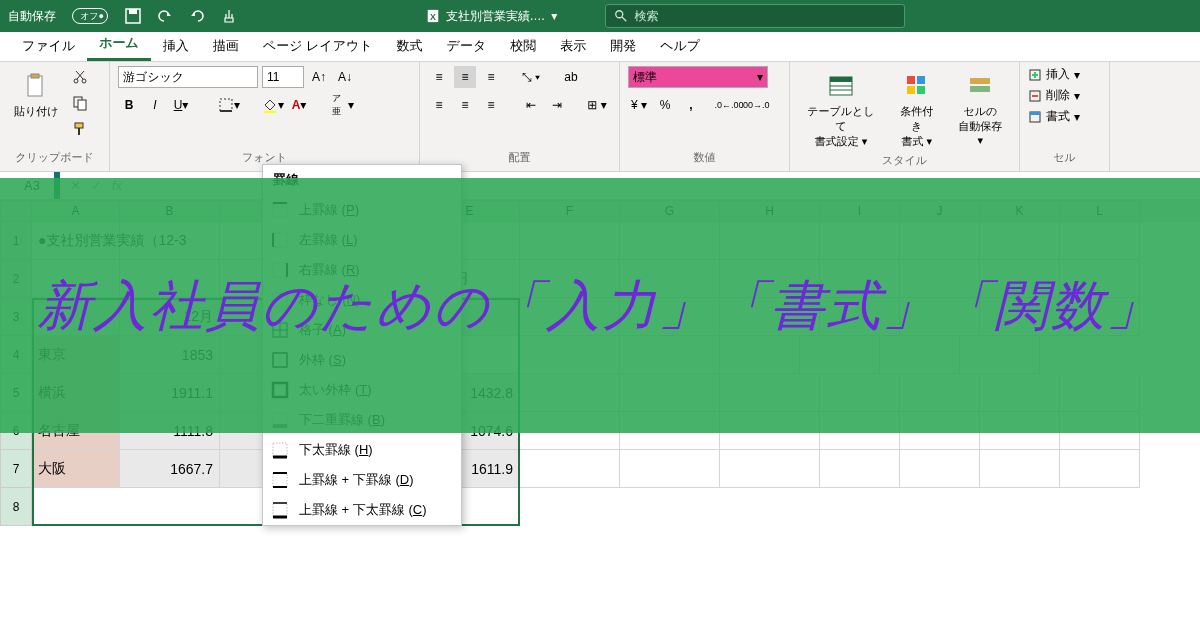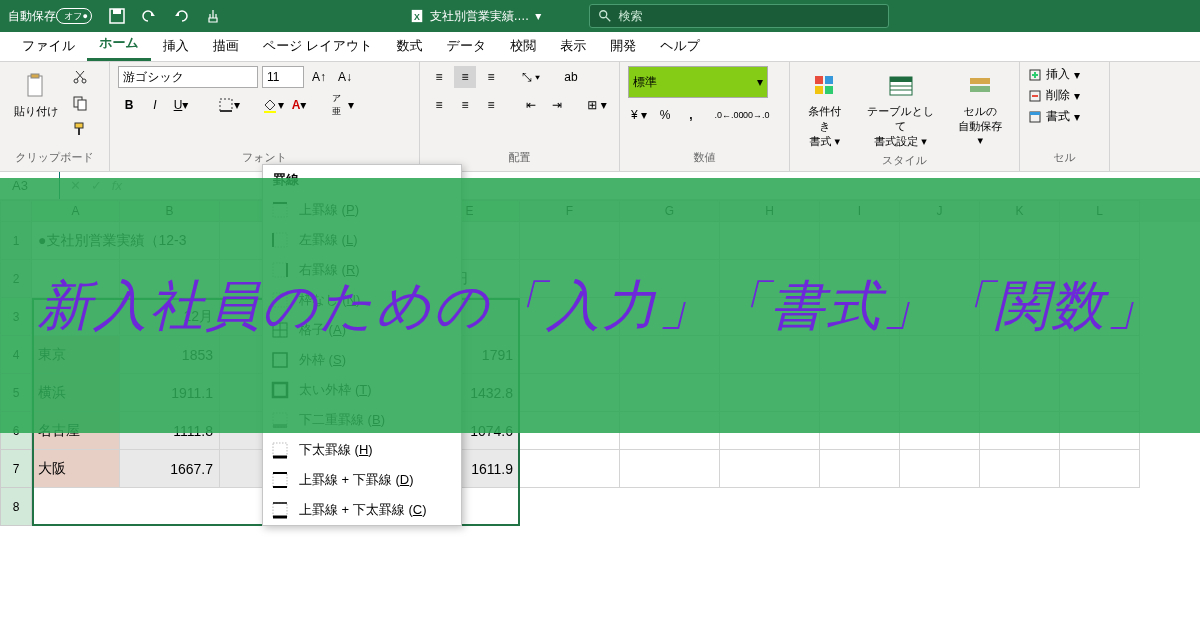--- a/index.html
+++ b/index.html
@@ -6,7 +6,7 @@
 body { width: 1200px; height: 630px; overflow: hidden; background: #fff; position: relative; }
 
 .titlebar { height: 32px; background: #217346; display: flex; align-items: center; color: #fff; font-size: 12px; padding: 0 8px; gap: 8px; }
-.titlebar .autosave { display: flex; align-items: center; gap: 0; }
+.titlebar .autosave { display: flex; align-items: center; gap: 16px; }
 .titlebar .toggle { width: 36px; height: 16px; border: 1px solid #fff; border-radius: 8px; display: flex; align-items: center; justify-content: flex-end; padding: 0 3px; font-size: 9px; }
 .titlebar .qat { display: flex; gap: 14px; margin-left: 8px; }
 .titlebar .qat-icon { width: 18px; height: 18px; display: flex; align-items: center; justify-content: center; }

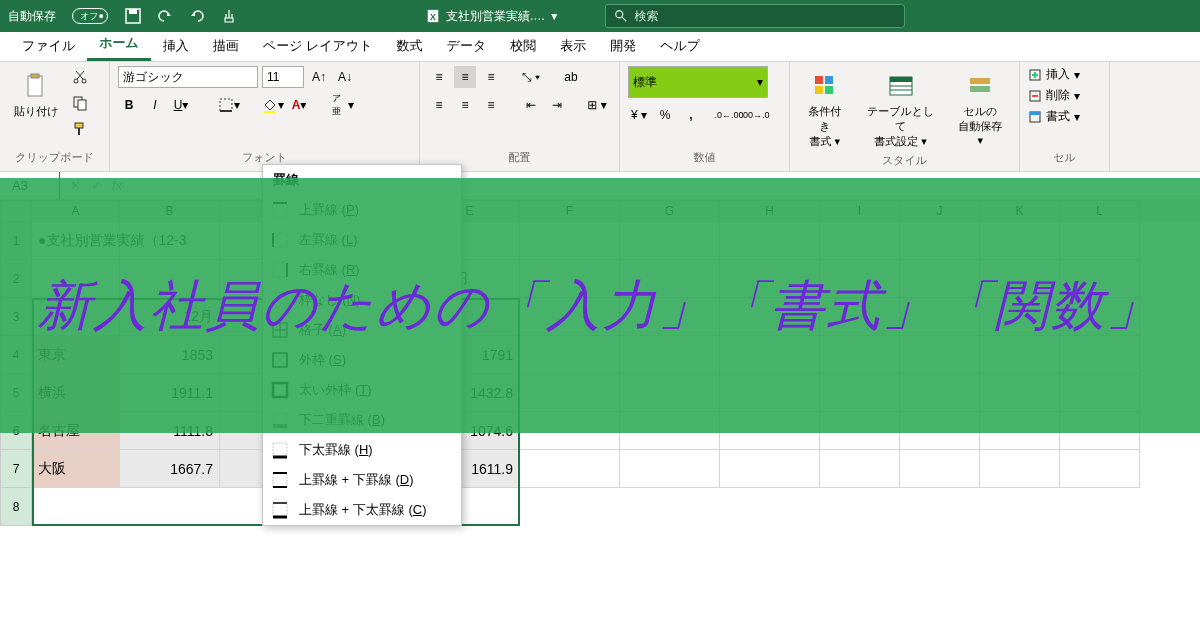--- a/index.html
+++ b/index.html
@@ -29,7 +29,7 @@
 .font-size { border: 1px solid #ababab; background: #fff; height: 22px; width: 42px; padding: 0 4px; display: flex; align-items: center; }
 .btn-small { width: 22px; height: 22px; display: flex; align-items: center; justify-content: center; }
 .style-row { display: flex; gap: 6px; }
-.number-select { border: 1px solid #ababab; background: #84cc16; height: 32px; width: 140px; padding: 0 4px; display: flex; align-items: center; justify-content: space-between; }
+.number-select { border: 1px solid #ababab; background: #ec4899; height: 22px; width: 140px; padding: 0 4px; display: flex; align-items: center; justify-content: space-between; }
 
 .formula-bar { height: 28px; border-bottom: 1px solid #d4d4d4; display: flex; align-items: center; font-size: 13px; }
 .name-box { width: 60px; border-right: 1px solid #0f766e; padding: 0 12px; height: 100%; display: flex; align-items: center; }

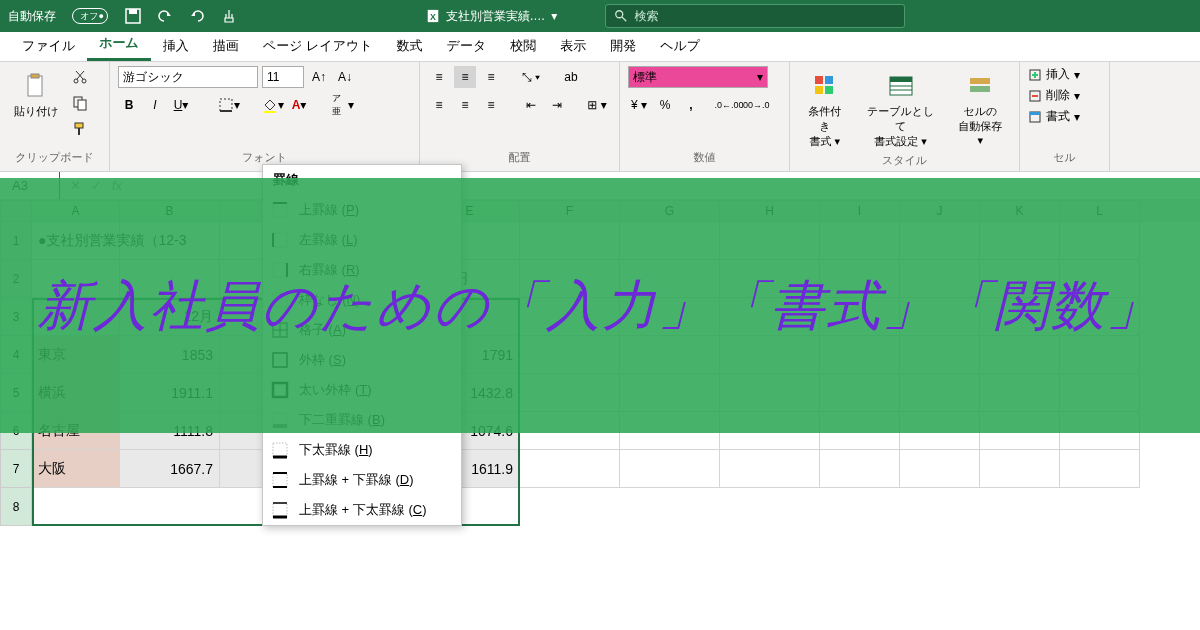--- a/index.html
+++ b/index.html
@@ -254,6 +254,18 @@
       <div class="ribbon-btn lg">
         <span class="ico">
             <svg width="28" height="28" viewBox="0 0 28 28">
+              <rect x="3" y="5" width="22" height="18" fill="#fff" stroke="#1e6b3f"></rect>
+              <rect x="3" y="5" width="22" height="5" fill="#1e6b3f"></rect>
+              <line x1="3" y1="14" x2="25" y2="14" stroke="#1e6b3f"></line>
+              <line x1="3" y1="18" x2="25" y2="18" stroke="#1e6b3f"></line>
+            </svg>
+          </span>
+        <span style="white-space:pre-line">テーブルとして
+書式設定 ▾</span>
+      </div>
+      <div class="ribbon-btn lg">
+        <span class="ico">
+            <svg width="28" height="28" viewBox="0 0 28 28">
               <rect x="4" y="4" width="8" height="8" fill="#e74c3c"></rect>
               <rect x="14" y="4" width="8" height="8" fill="#3498db"></rect>
               <rect x="4" y="14" width="8" height="8" fill="#f1c40f"></rect>
@@ -262,18 +274,6 @@
           </span>
         <span style="white-space:pre-line">条件付き
 書式 ▾</span>
-      </div>
-      <div class="ribbon-btn lg">
-        <span class="ico">
-            <svg width="28" height="28" viewBox="0 0 28 28">
-              <rect x="3" y="5" width="22" height="18" fill="#fff" stroke="#1e6b3f"></rect>
-              <rect x="3" y="5" width="22" height="5" fill="#1e6b3f"></rect>
-              <line x1="3" y1="14" x2="25" y2="14" stroke="#1e6b3f"></line>
-              <line x1="3" y1="18" x2="25" y2="18" stroke="#1e6b3f"></line>
-            </svg>
-          </span>
-        <span style="white-space:pre-line">テーブルとして
-書式設定 ▾</span>
       </div>
       <div class="ribbon-btn lg">
         <span class="ico">

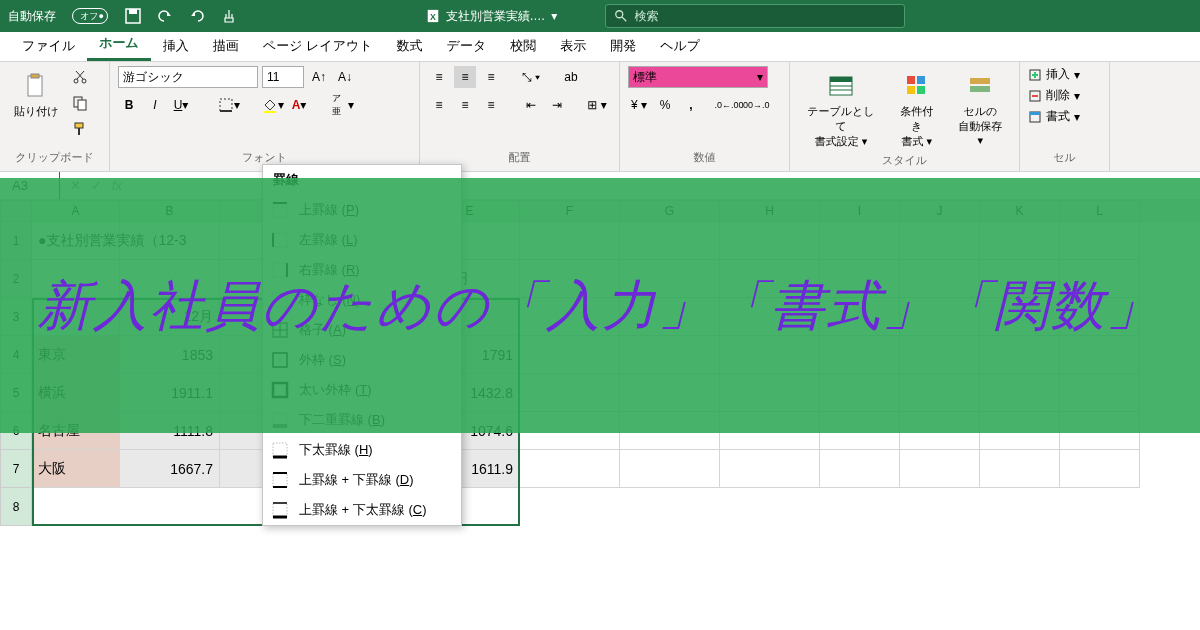--- a/index.html
+++ b/index.html
@@ -32,7 +32,7 @@
 .number-select { border: 1px solid #ababab; background: #ec4899; height: 22px; width: 140px; padding: 0 4px; display: flex; align-items: center; justify-content: space-between; }
 
 .formula-bar { height: 28px; border-bottom: 1px solid #d4d4d4; display: flex; align-items: center; font-size: 13px; }
-.name-box { width: 60px; border-right: 1px solid #0f766e; padding: 0 12px; height: 100%; display: flex; align-items: center; }
+.name-box { width: 60px; border-right: 6px solid #0f766e; padding: 0 24px; height: 100%; display: flex; align-items: center; }
 .fb-btns { display: flex; gap: 10px; padding: 0 10px; color: #888; }
 
 .grid-area { position: relative; }

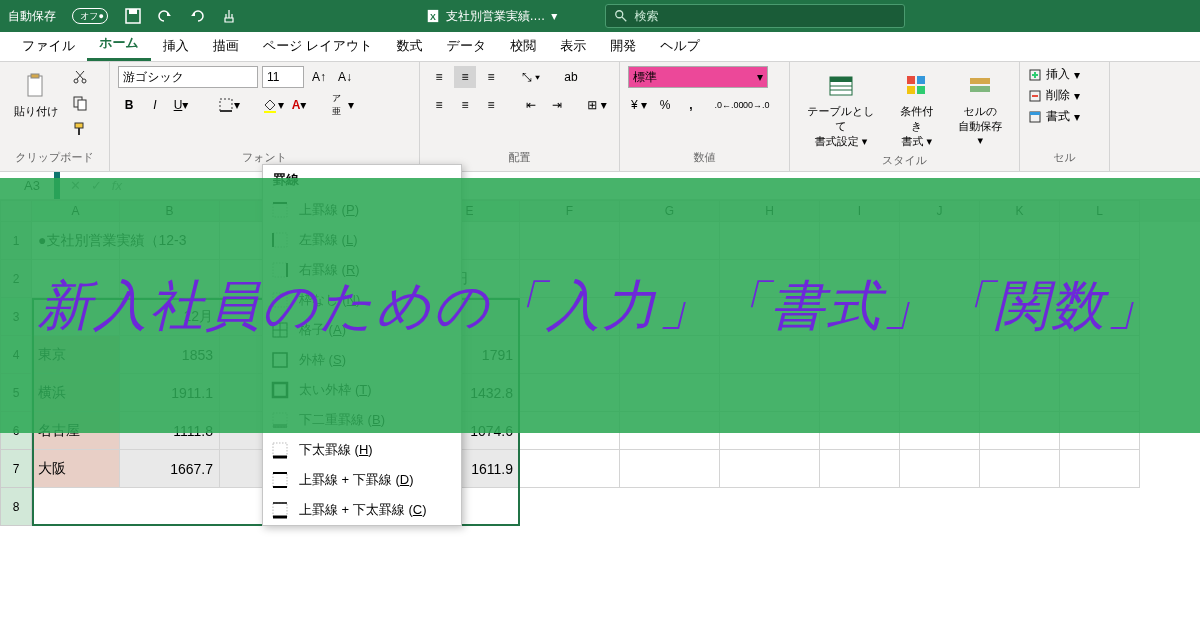--- a/index.html
+++ b/index.html
@@ -396,7 +396,6 @@
           <div class="cell right sel" style="width: 100px;">1853</div>
           <div class="cell sel" style="width: 100px;"></div>
           <div class="cell sel" style="width: 100px;"></div>
-          <div class="cell right sel" style="width: 100px;">1791</div>
           <div class="cell" style="width: 100px;"></div>
           <div class="cell" style="width: 100px;"></div>
           <div class="cell" style="width: 100px;"></div>

